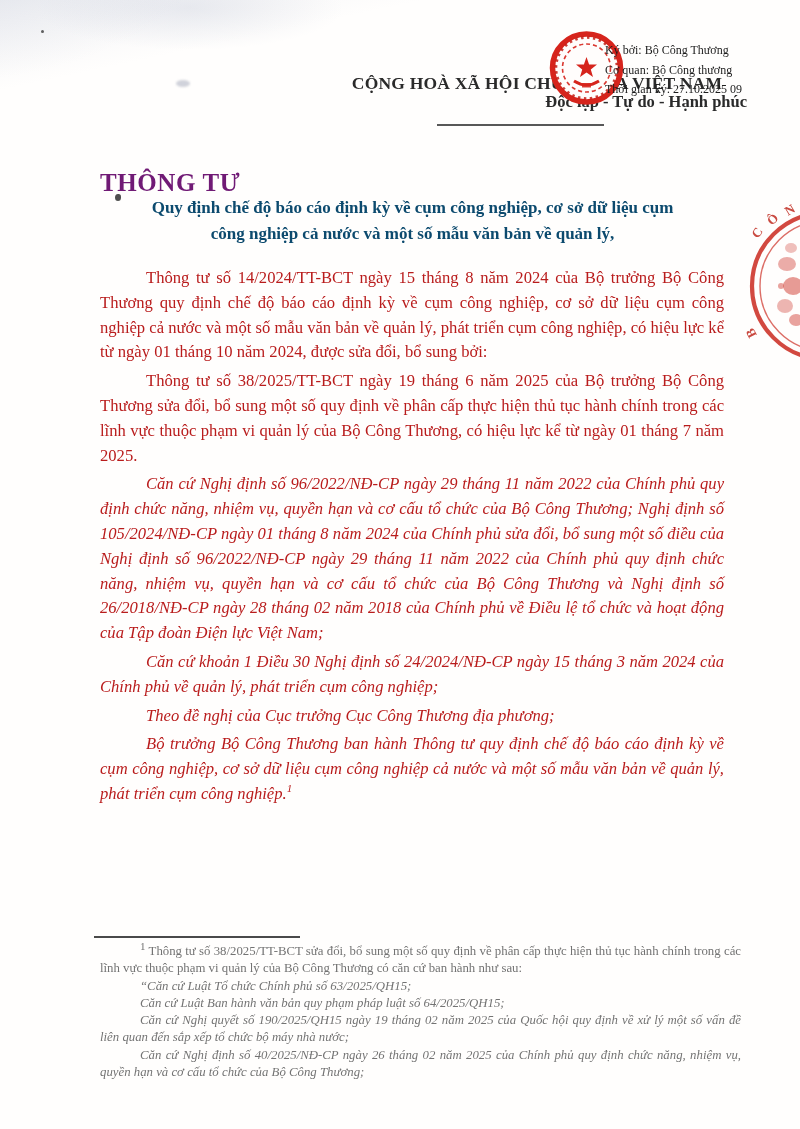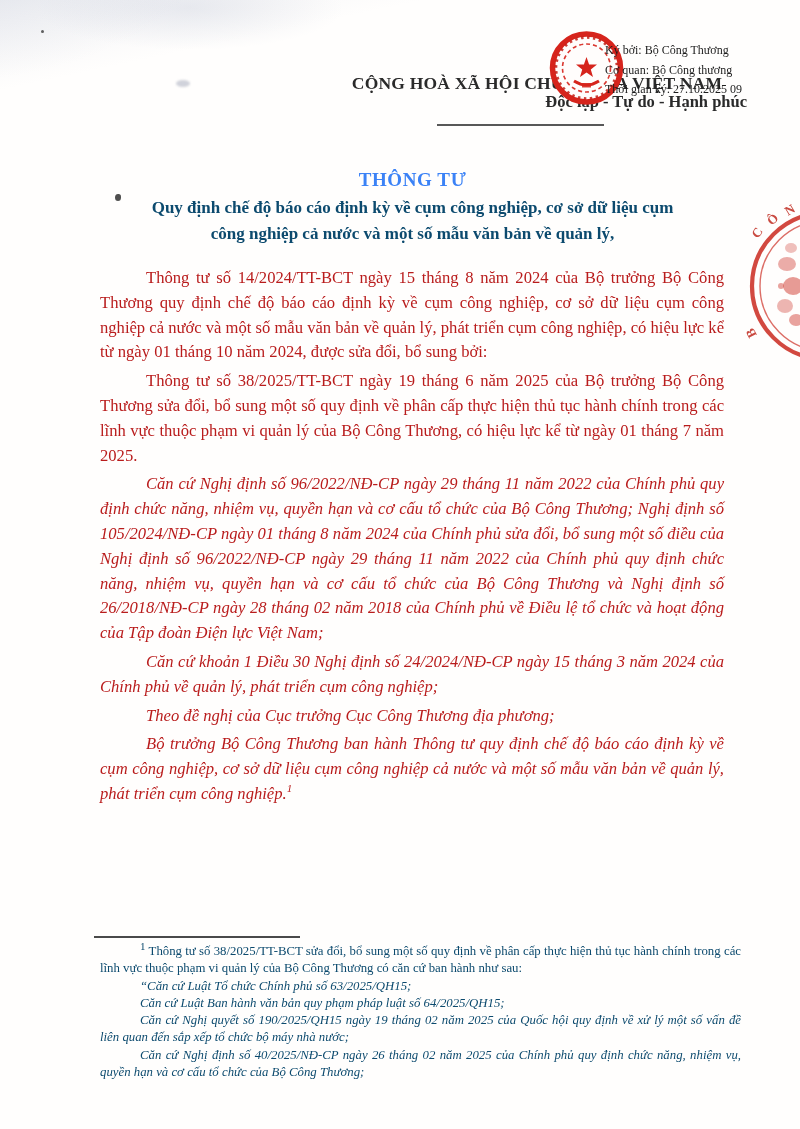--- a/index.html
+++ b/index.html
@@ -32,8 +32,8 @@
     white-space:nowrap;color:#1c1c1c;}
 
   
-  .doc-heading{position:absolute;left:100px;top:169px;width:625px;text-align:center;
-    font-weight:bold;font-size:19px;letter-spacing:.6px;z-index:1;color:#3b82f6;}
+  .doc-heading{position:absolute;left:100px;top:169px;width:625px;
+    font-weight:bold;font-size:25px;letter-spacing:.6px;z-index:1;color:#701a75;}
   .doc-subtitle{position:absolute;left:100px;top:195px;width:625px;text-align:center;
     font-weight:bold;font-size:17px;line-height:25.8px;z-index:1;color:#0c4a6e;}
 

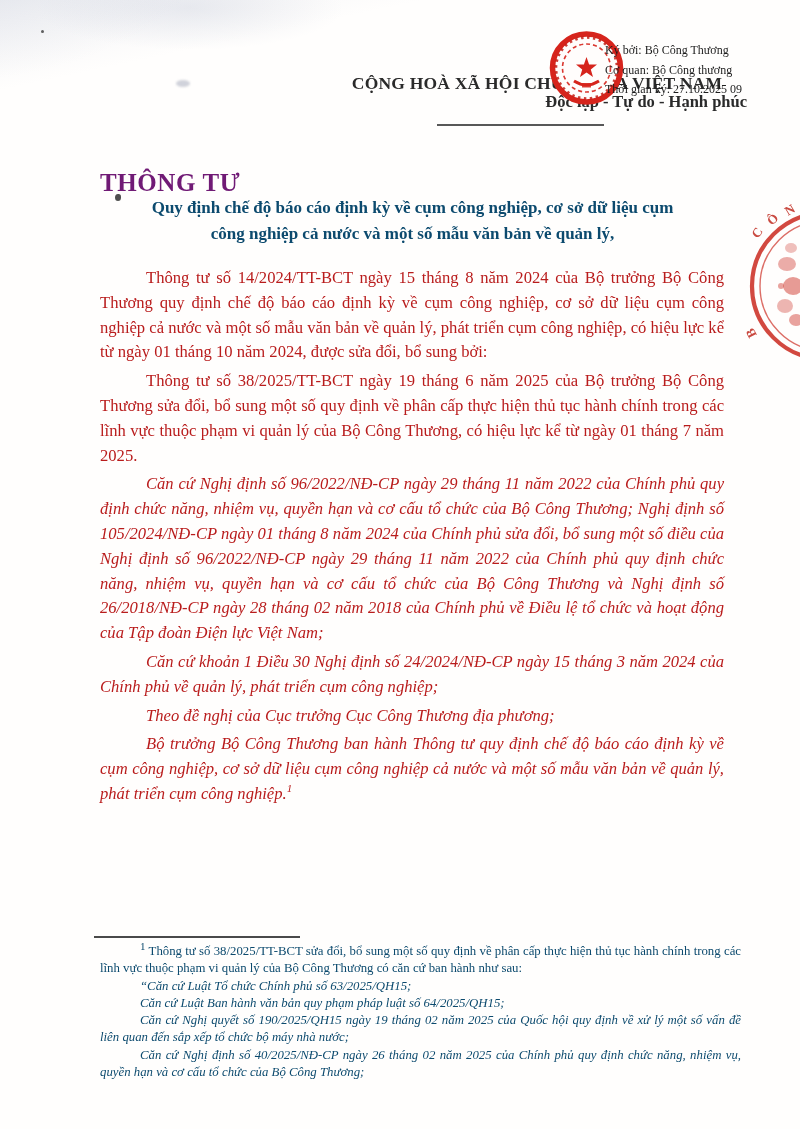--- a/index.html
+++ b/index.html
@@ -47,7 +47,7 @@
   
   .footnote-sep{position:absolute;left:94px;top:936px;width:206px;height:1.5px;background:#4a4a4a;z-index:1;}
   .footnote{position:absolute;left:100px;top:943px;width:641px;z-index:1;
-    font-size:12.8px;line-height:17.3px;text-align:justify;color:#0c4a6e;}
+    font-size:12.8px;line-height:17.3px;text-align:justify;color:#737373;}
   .footnote p{margin:0;text-indent:40px;}
   .footnote p.it{font-style:italic;}
 

